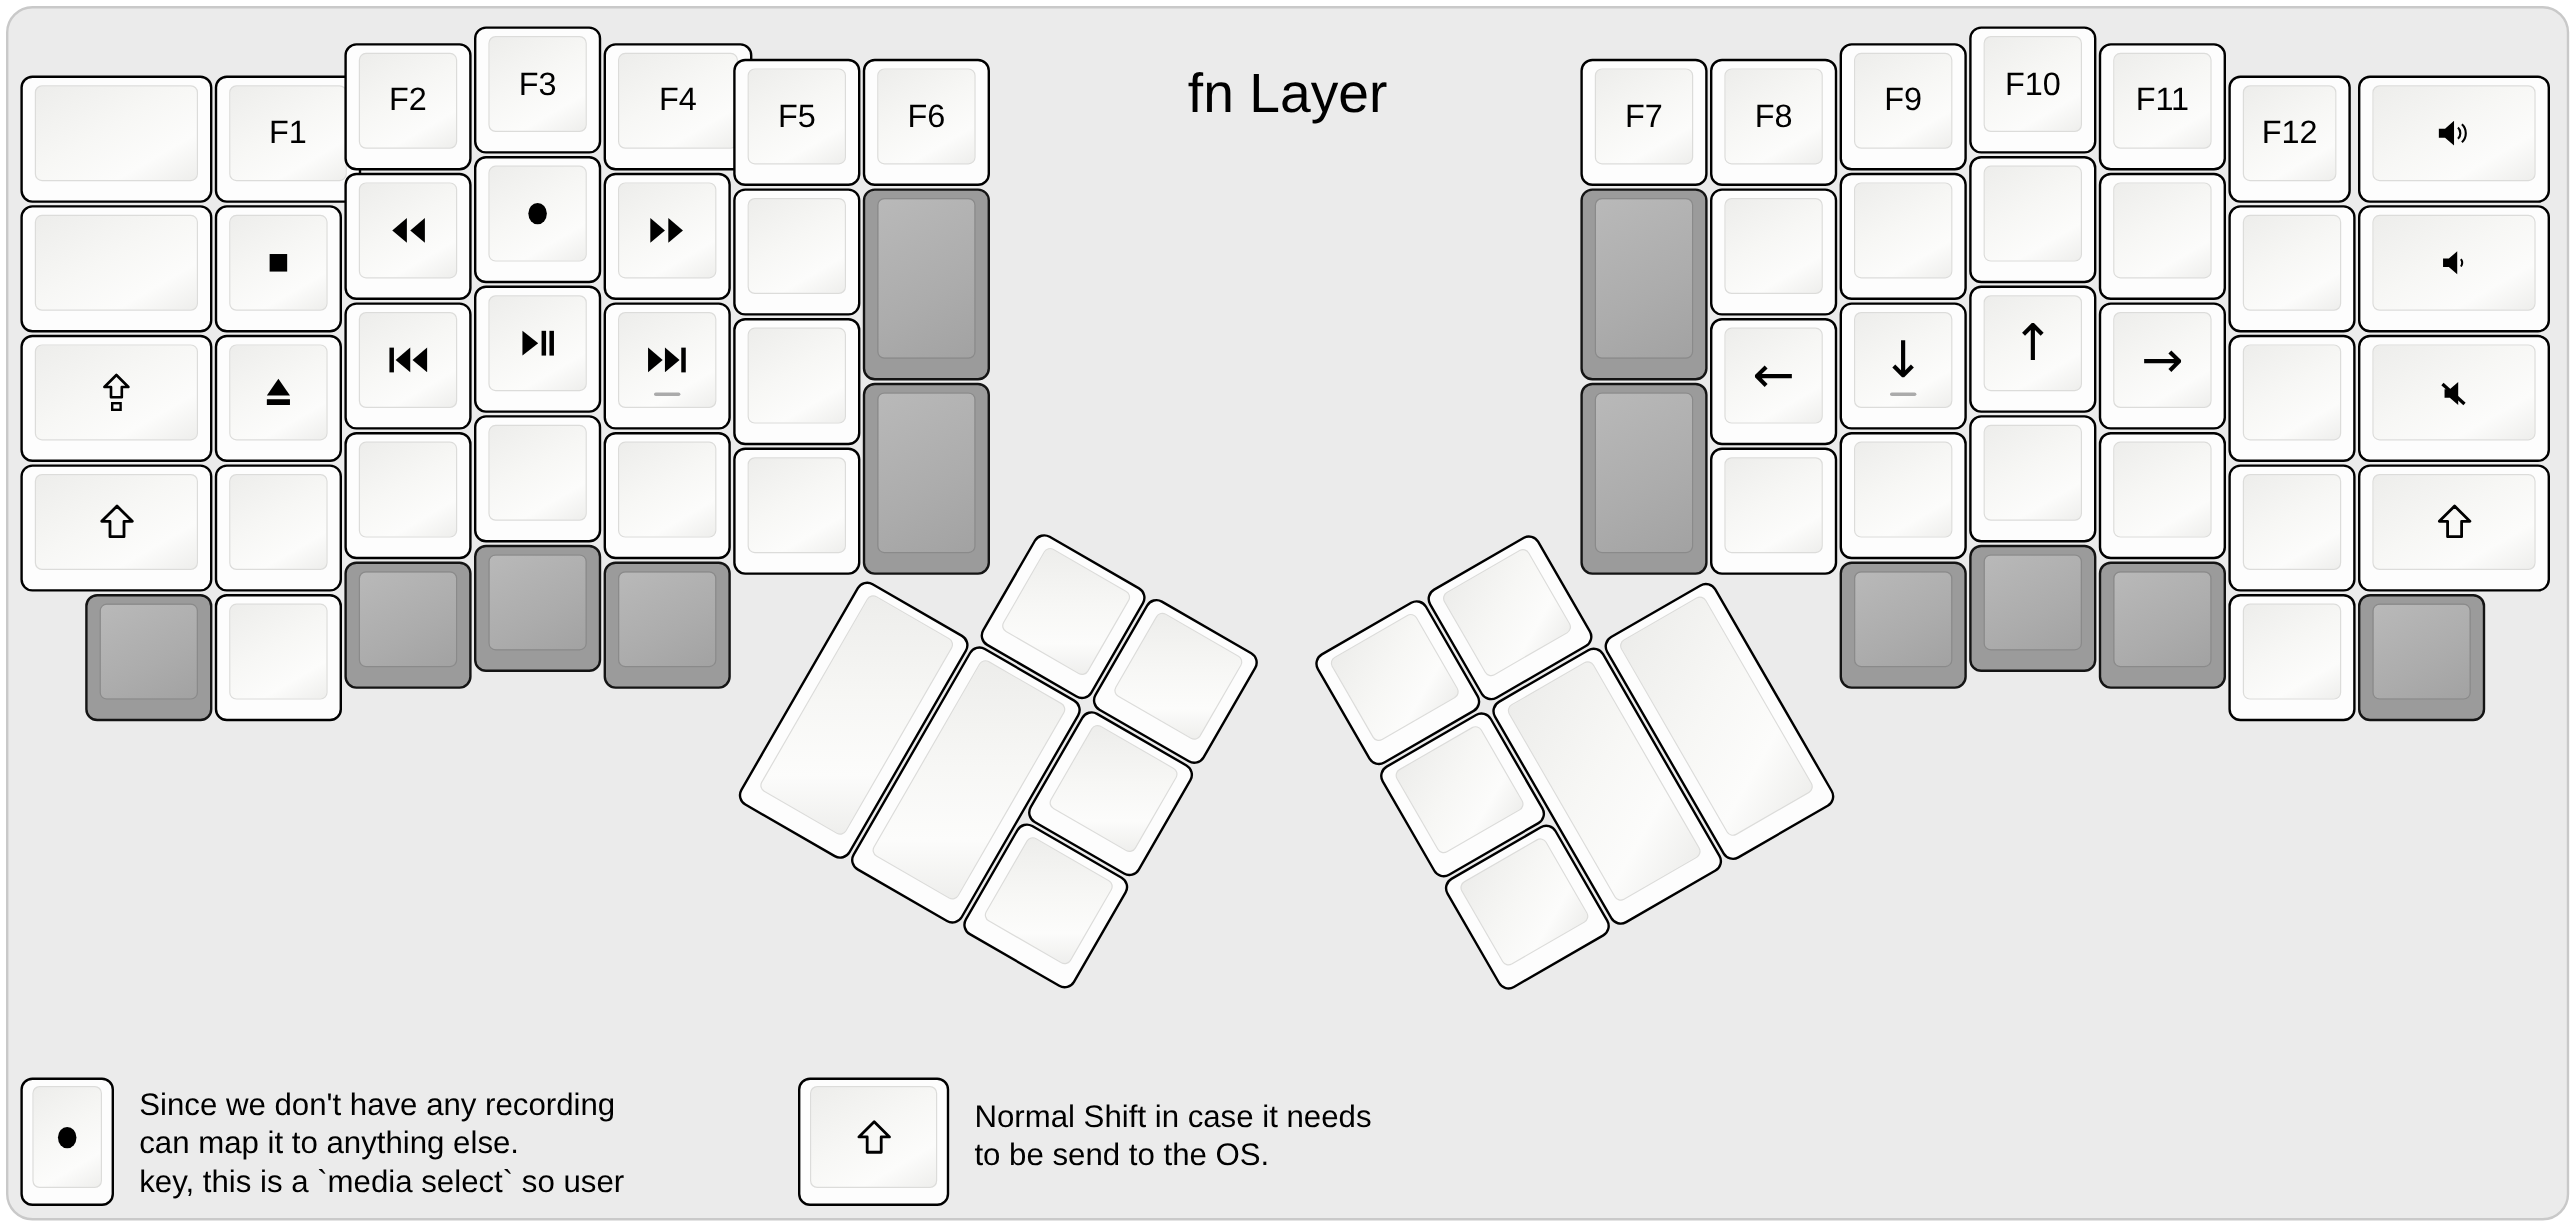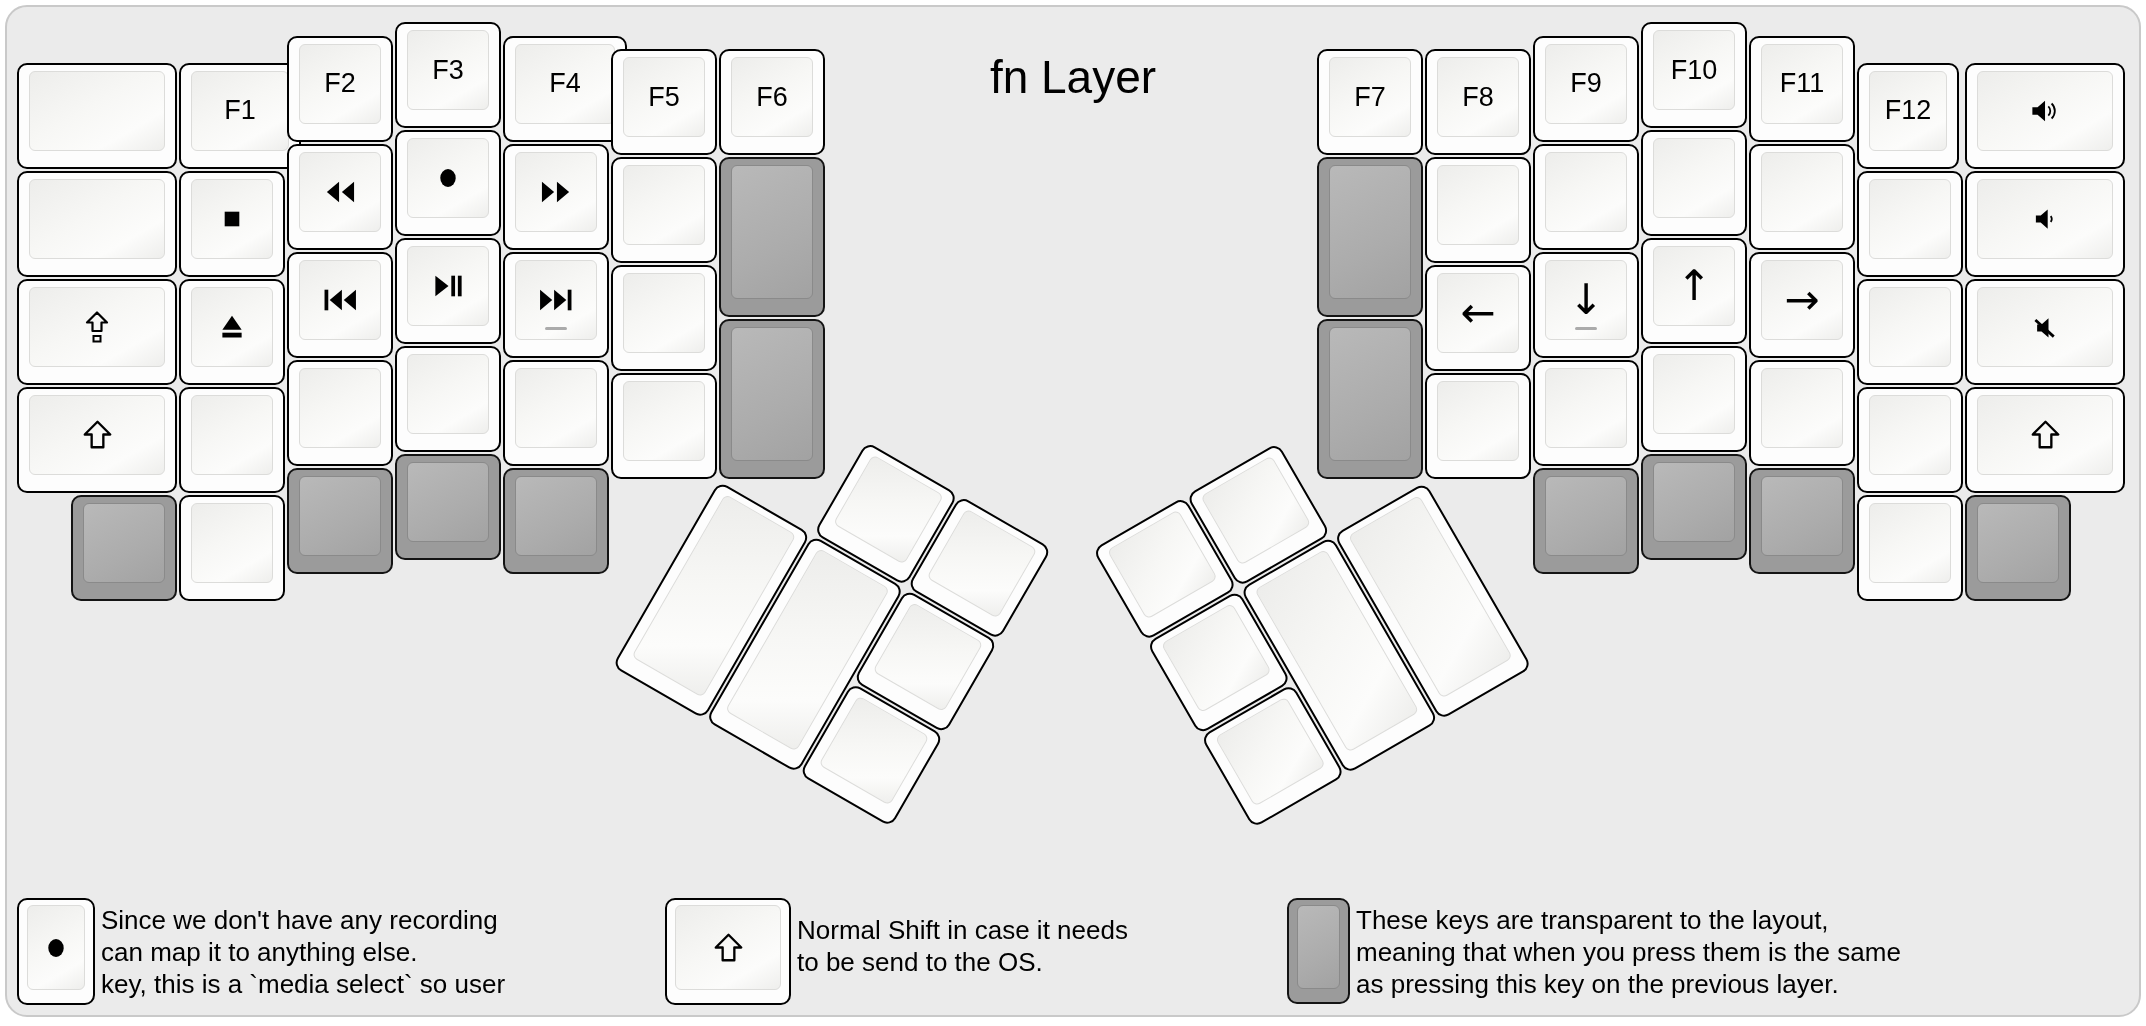--- a/index.html
+++ b/index.html
@@ -32,7 +32,7 @@
   .legend-item .key{position:relative;flex:0 0 auto;}
   .lk .cap{left:8px;right:8px;top:5px;bottom:13px;}
   .lk .kl,.lk .ki{left:8px;right:8px;top:5px;bottom:13px;}
-  .legend-text{margin-left:6px;font-size:26px;line-height:32px;padding-top:6px;}
+  .legend-text{margin-left:21px;font-size:26px;line-height:32px;padding-top:6px;}
   .legend-text.two-line{padding-top:16px;}
 </style>
 </head>

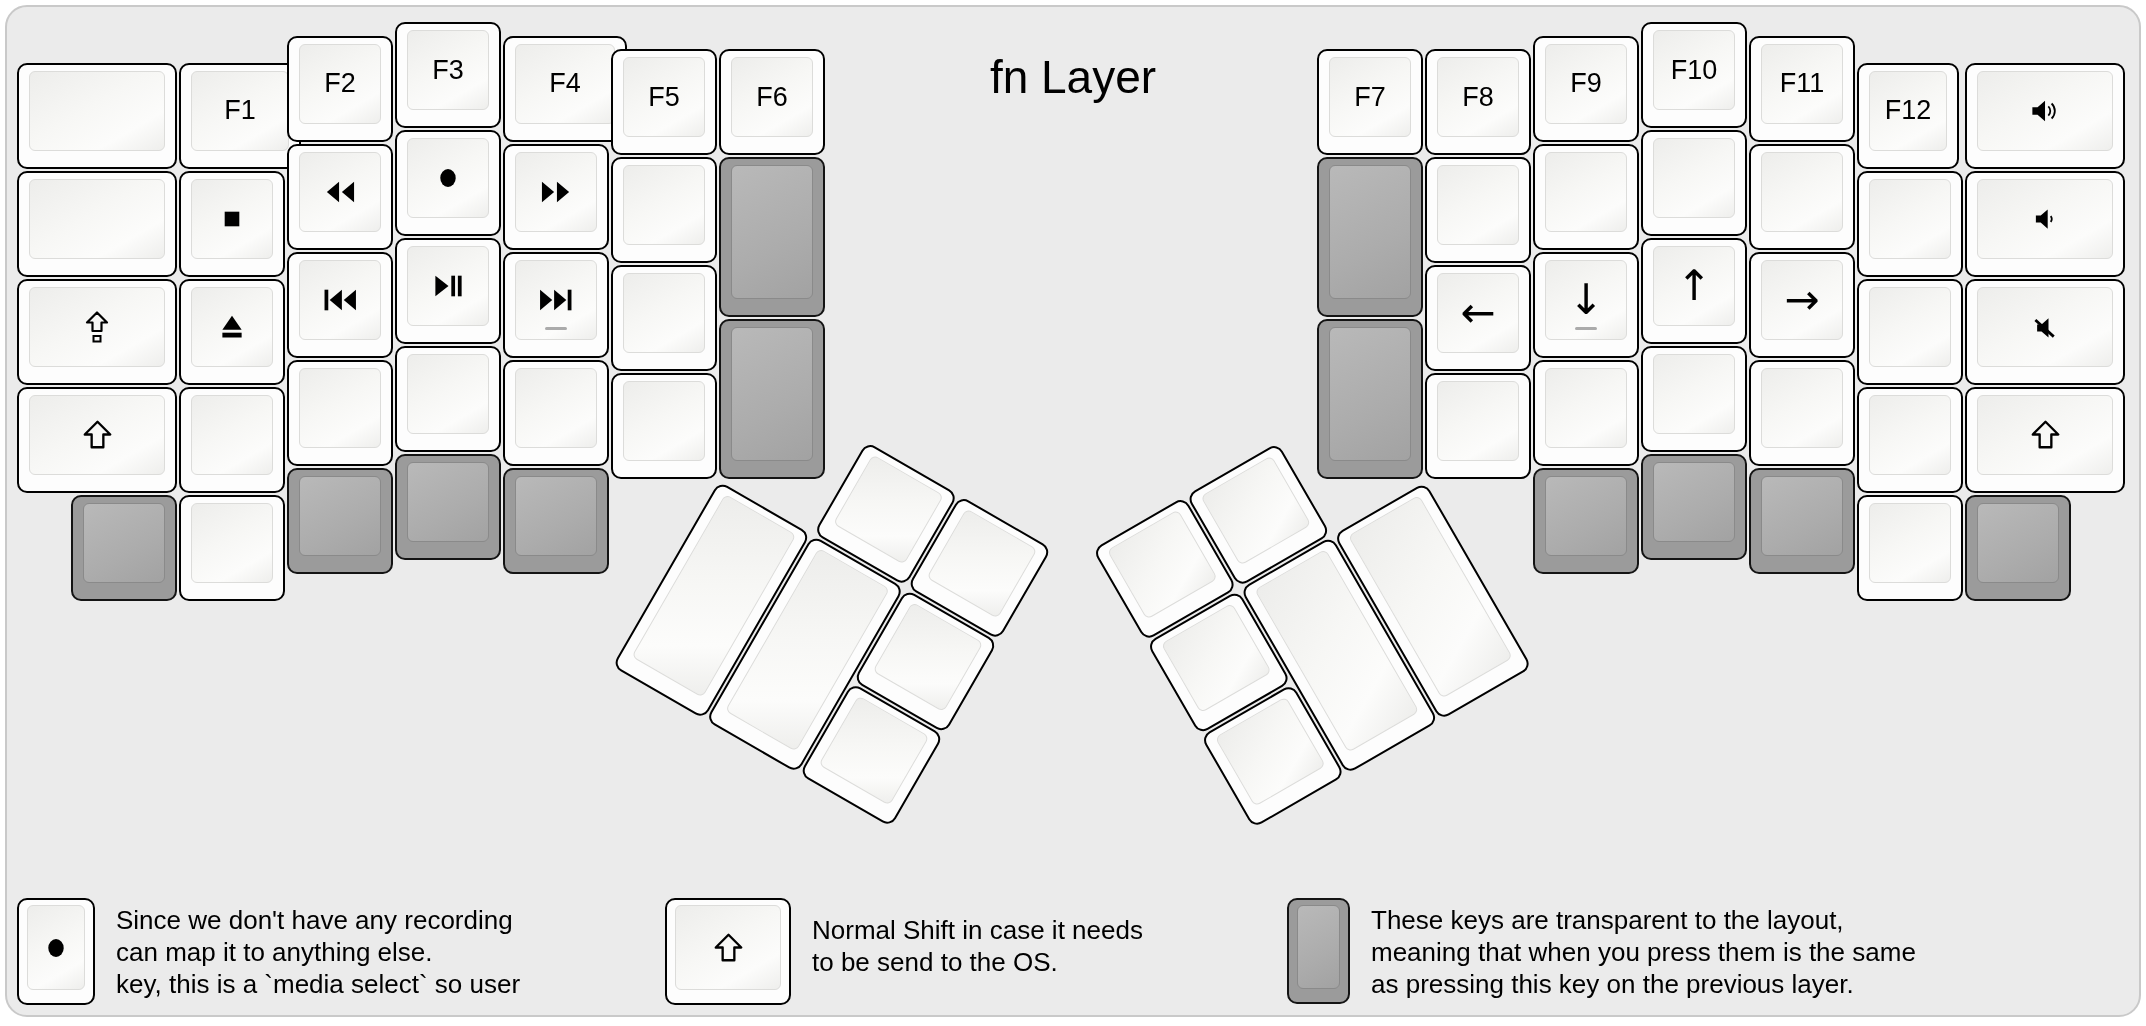--- a/index.html
+++ b/index.html
@@ -420,16 +420,6 @@
     </div>
   </div>
 
-  <div class="legend-item" style="left:1287px">
-    <div class="key g lk" style="width:63px;height:106px">
-      <div class="cap"></div>
-    </div>
-    <div class="legend-text">
-      <div>These keys are transparent to the layout,</div>
-      <div>meaning that when you press them is the same</div>
-      <div>as pressing this key on the previous layer.</div>
-    </div>
-  </div>
 </div>
 
 </body></html>

